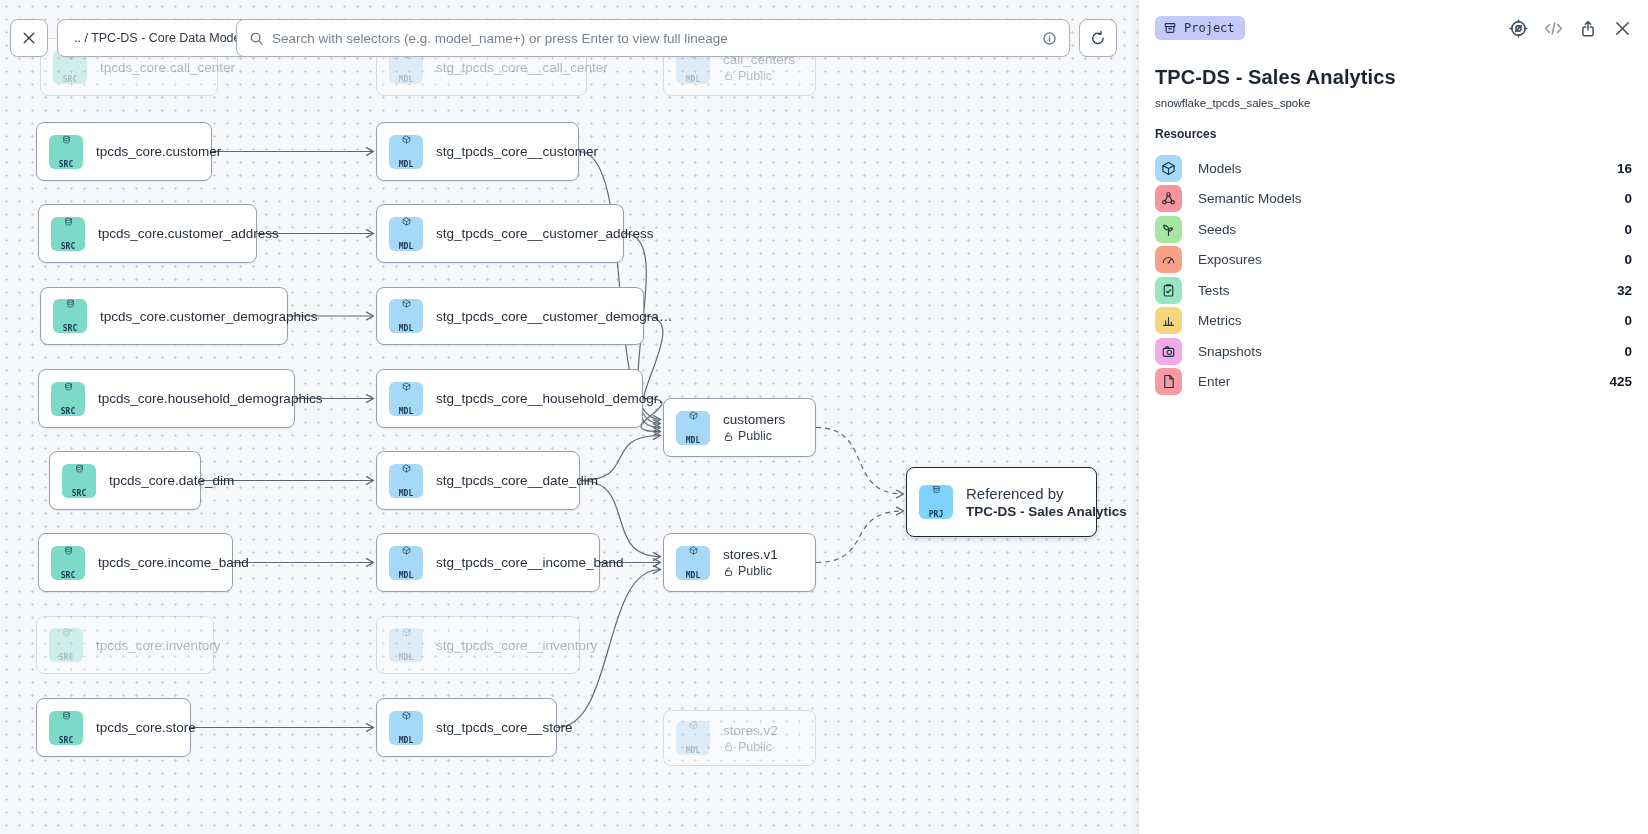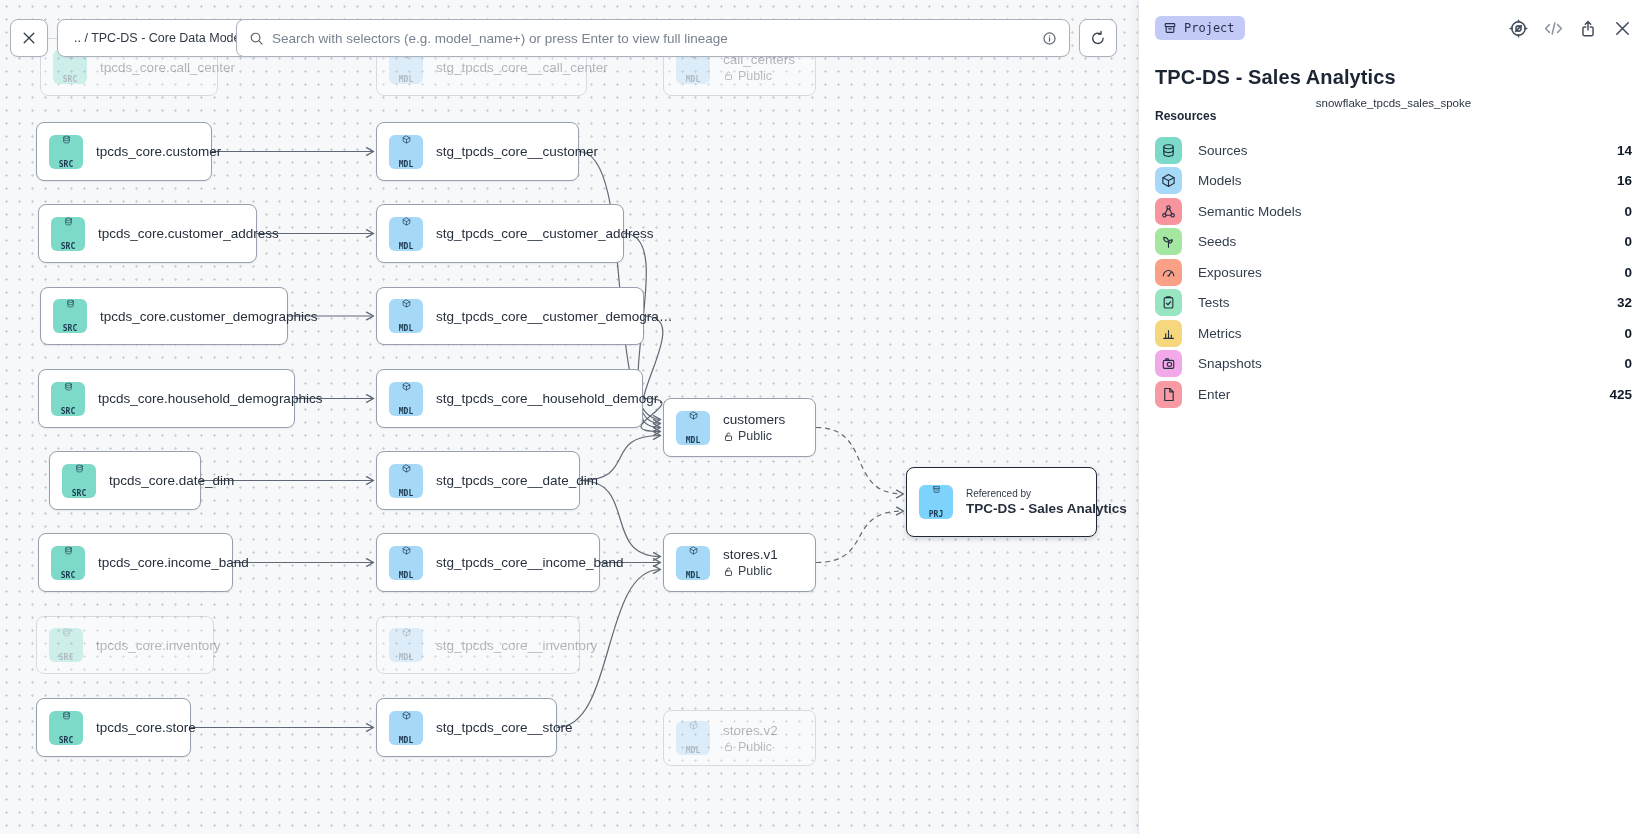--- a/index.html
+++ b/index.html
@@ -56,7 +56,7 @@
   .action-btn { background:none; border:none; color:#414c5b; cursor:pointer; display:flex; padding:0; }
   .action-btn.lighter { color:#8b94a1; }
   .panel-title { font-size:20px; font-weight:700; color:#1b2534; margin-top:26px; letter-spacing:.1px; }
-  .panel-subtitle { font-size:11.5px; color:#2c3542; margin-top:8px;text-align:center; }
+  .panel-subtitle { font-size:11.5px; color:#2c3542; margin-top:8px; }
   .overview-btn { margin-top:22px; width:100%; height:34px; background:#fff; border:1px solid #949ca8;
     border-radius:8px; font-size:13.5px; color:#2e3844; display:flex; align-items:center;
     justify-content:center; gap:9px; cursor:pointer; font-family:inherit; }

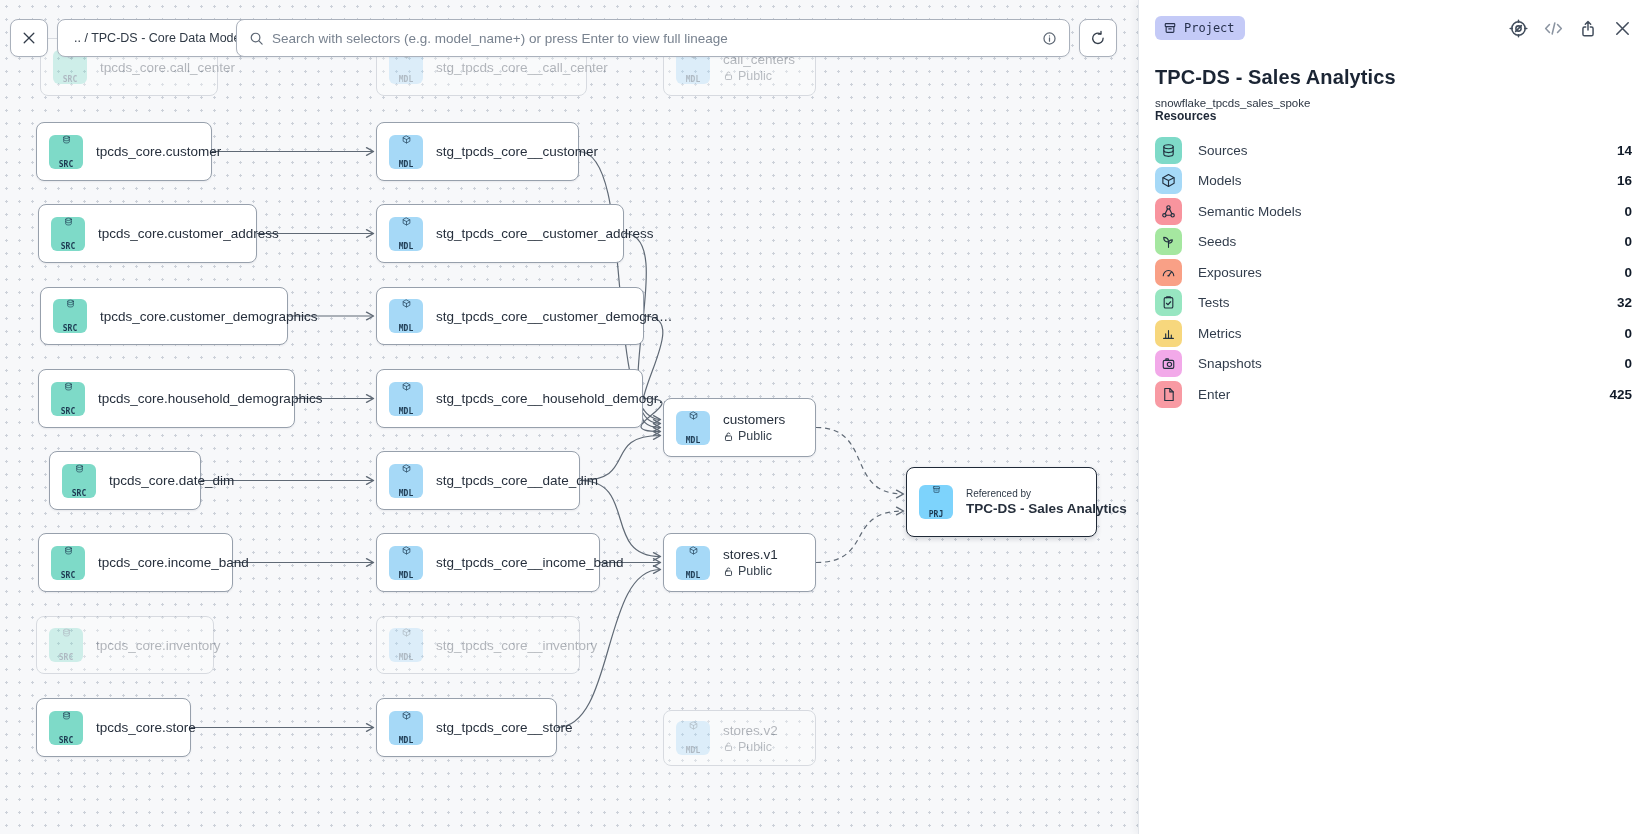--- a/index.html
+++ b/index.html
@@ -72,7 +72,7 @@
   .pill { background:#e4e7eb; color:#3c4654; font-size:11px; border-radius:10px;
     padding:2px 7px; font-weight:400; }
 
-  .resources-heading { font-size:12px; font-weight:700; color:#1d2736; }
+  .resources-heading { font-size:12px; font-weight:700; color:#1d2736; margin-top:18px; }
   .resource-list { margin-top:12px; }
   .resource-row { display:flex; align-items:center; height:30.5px; cursor:pointer; }
   .res-tile { width:27px; height:27px; border-radius:7px; display:flex; align-items:center;

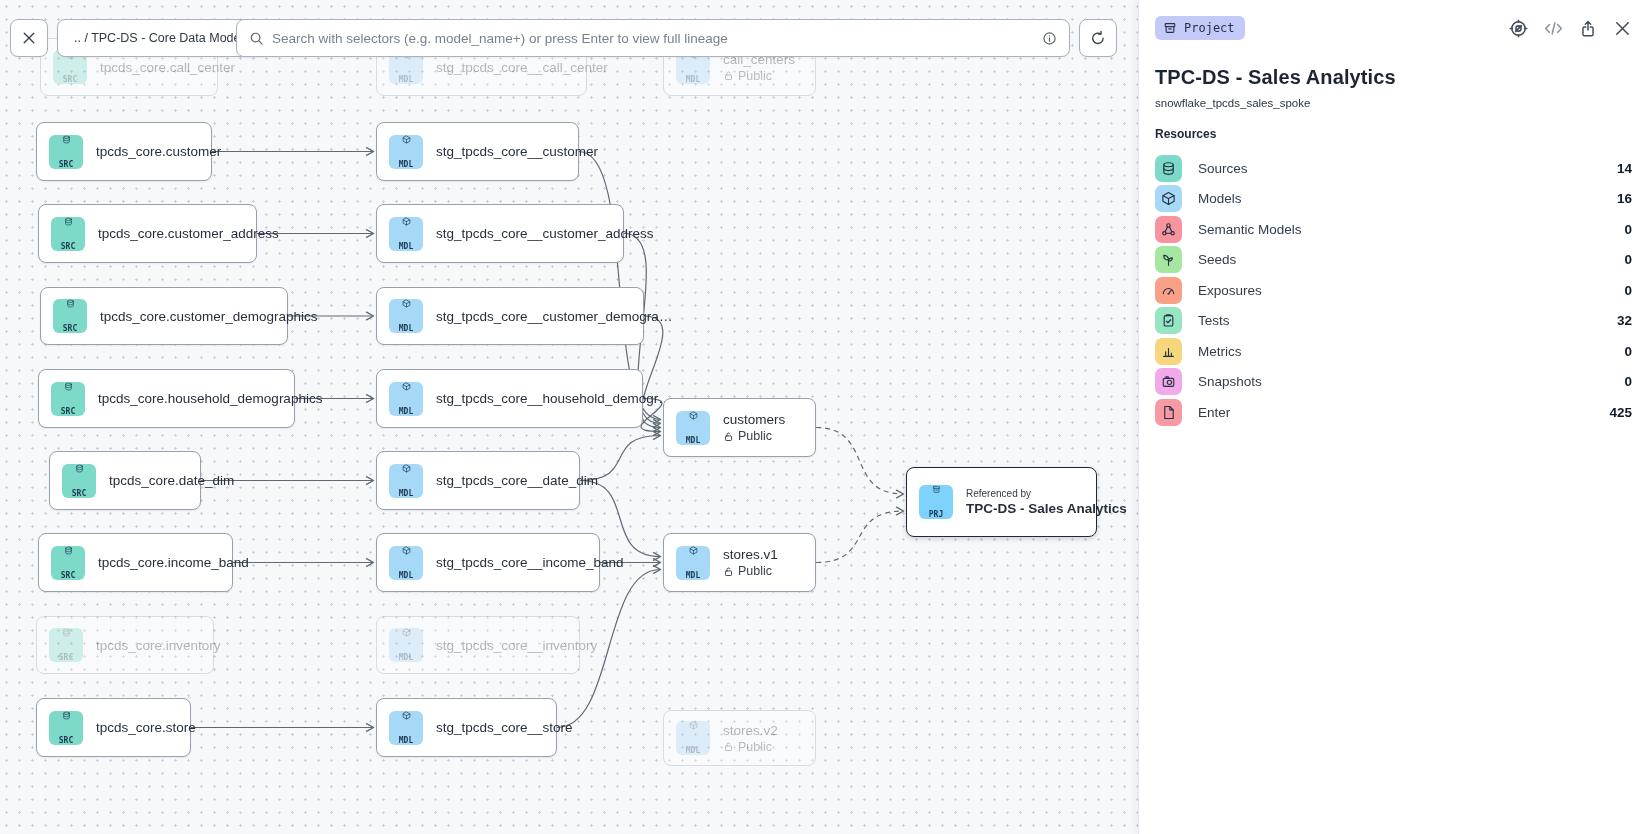--- a/index.html
+++ b/index.html
@@ -520,17 +520,6 @@
   <div class="resources-heading">Resources</div>
   <div class="resource-list" id="resource-list">
       <div class="resource-row">
-        <span class="res-tile" style="background:#7edac8">
-          <svg width="15" height="15" viewBox="0 0 16 16" fill="none" stroke="currentColor" stroke-width="1.2" stroke-linecap="round" stroke-linejoin="round">
-            <ellipse cx="8" cy="4" rx="5" ry="2.1"></ellipse>
-            <path d="M3 4v8.1c0 1.1 2.2 2.1 5 2.1s5-1 5-2.1V4"></path>
-            <path d="M3 8.1c0 1.1 2.2 2.1 5 2.1s5-1 5-2.1"></path>
-          </svg>
-        </span>
-        <span class="res-label">Sources</span>
-        <span class="res-count">14</span>
-      </div>
-      <div class="resource-row">
         <span class="res-tile" style="background:#a6d9f7">
           <svg width="15" height="15" viewBox="0 0 16 16" fill="none" stroke="currentColor" stroke-width="1.2" stroke-linecap="round" stroke-linejoin="round">
             <path d="M8 1.7 14 5v6L8 14.3 2 11V5z"></path>

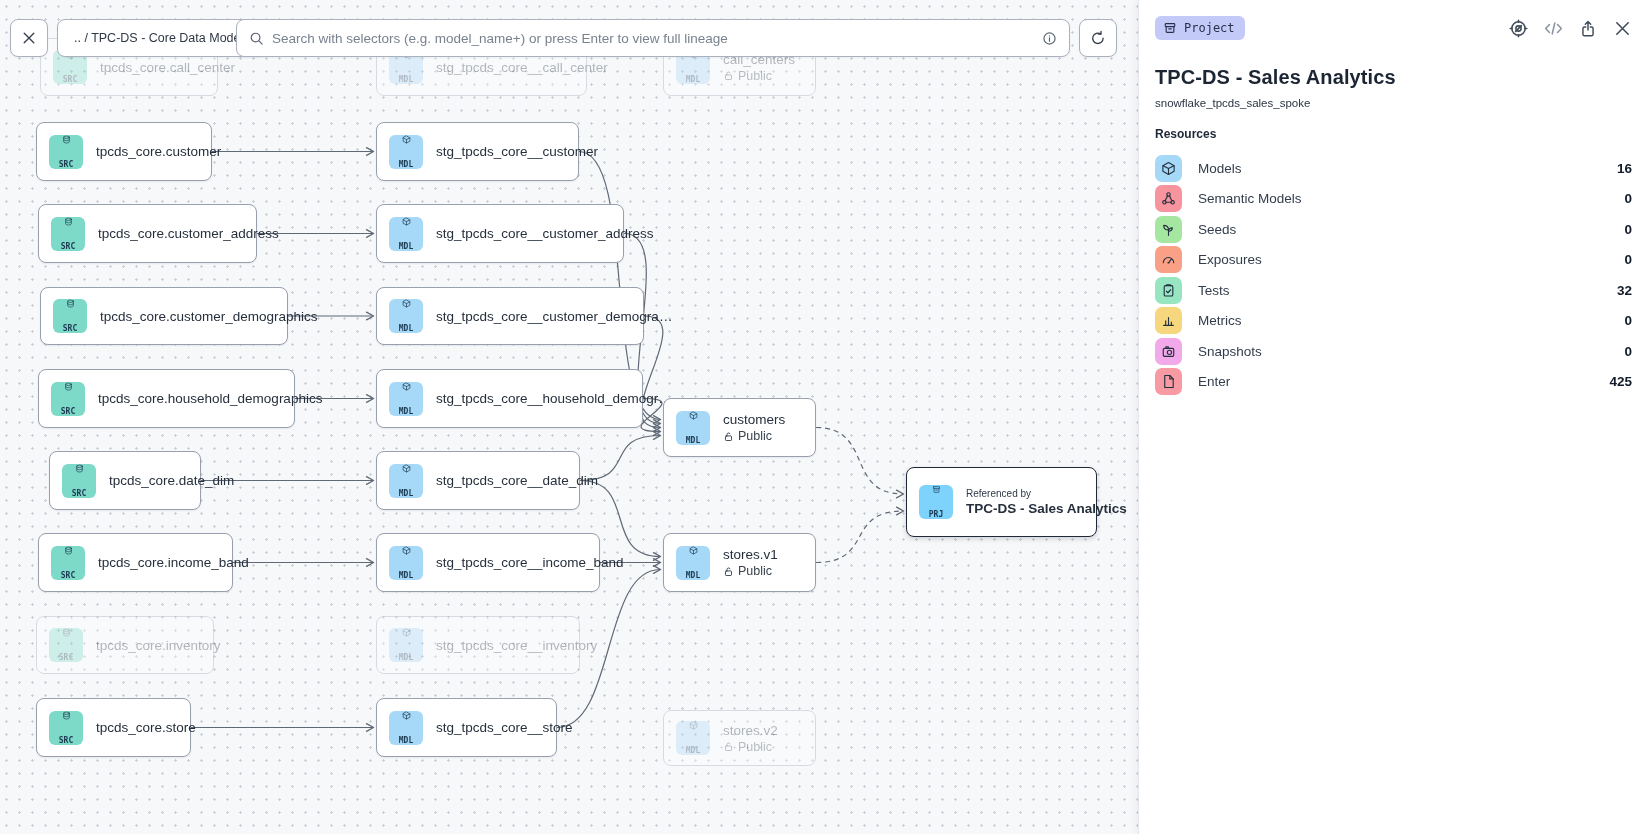--- a/index.html
+++ b/index.html
@@ -25,7 +25,7 @@
     font-size:8px; font-weight:700; line-height:9px; letter-spacing:0; }
   .node-content { margin-left:13px; margin-right:12px; min-width:0; }
   .node-label { font-size:13.5px; color:#262f3c; white-space:nowrap; display:block; }
-  .node-overline { font-size:10px; color:#2f3a48; margin-bottom:2px; display:block; }
+  .node-overline { font-size:15px; color:#2f3a48; margin-bottom:2px; display:block; }
   .node.selected .node-label { font-weight:600; }
   .node-sub { display:flex; align-items:center; gap:4px; font-size:12.5px; color:#39434f; margin-top:2px; }
 

